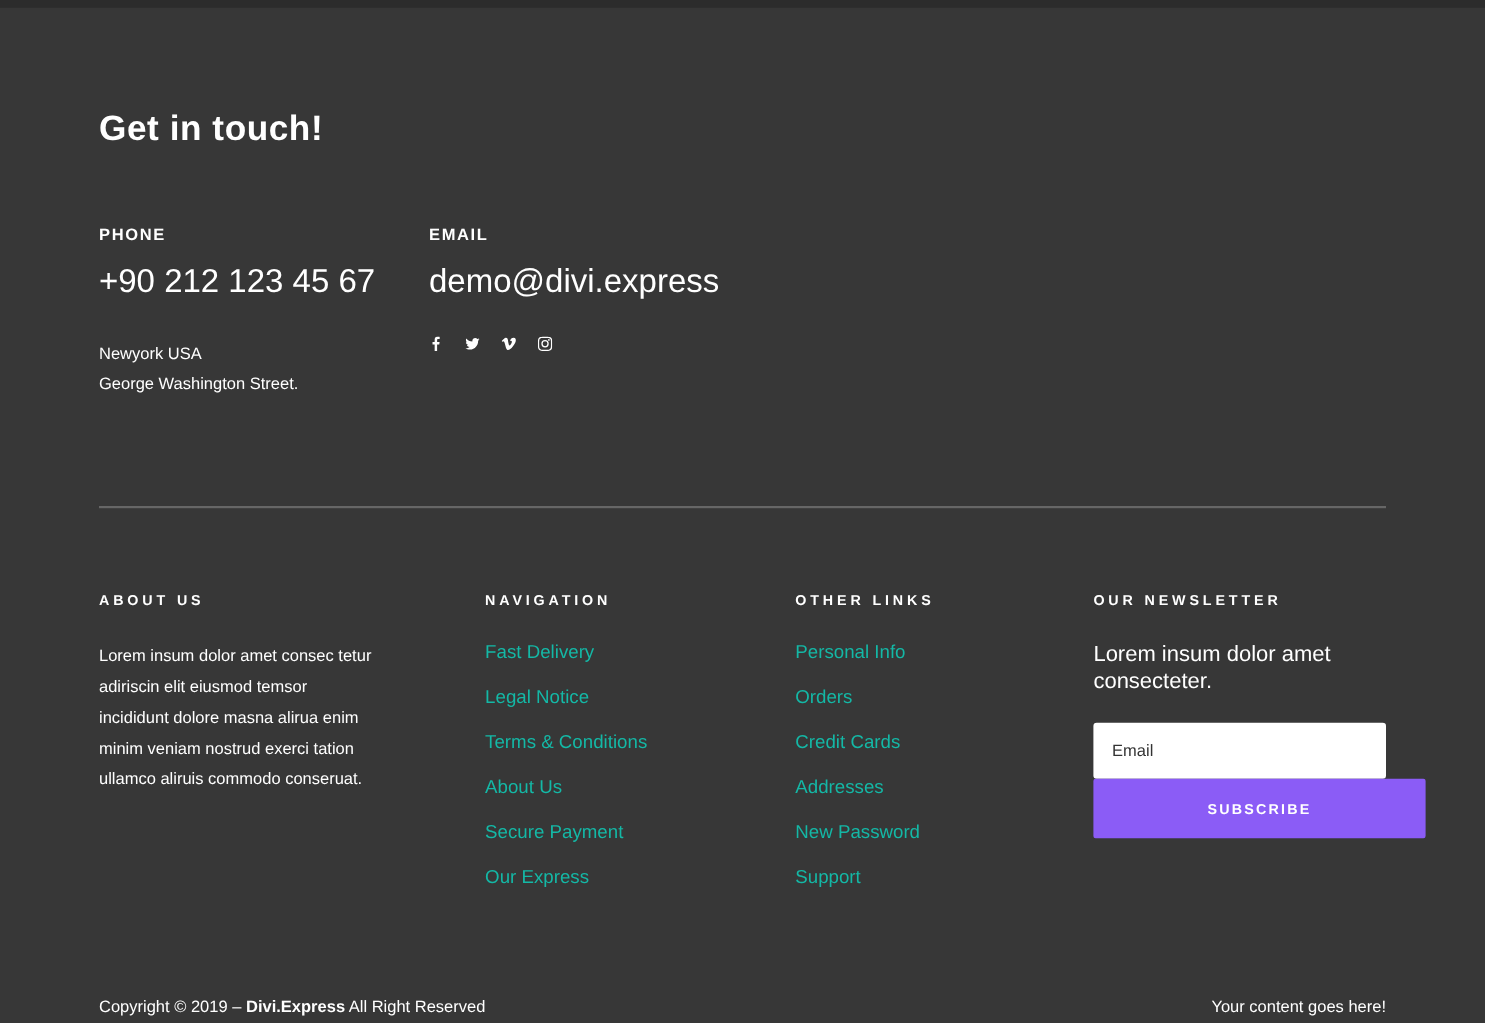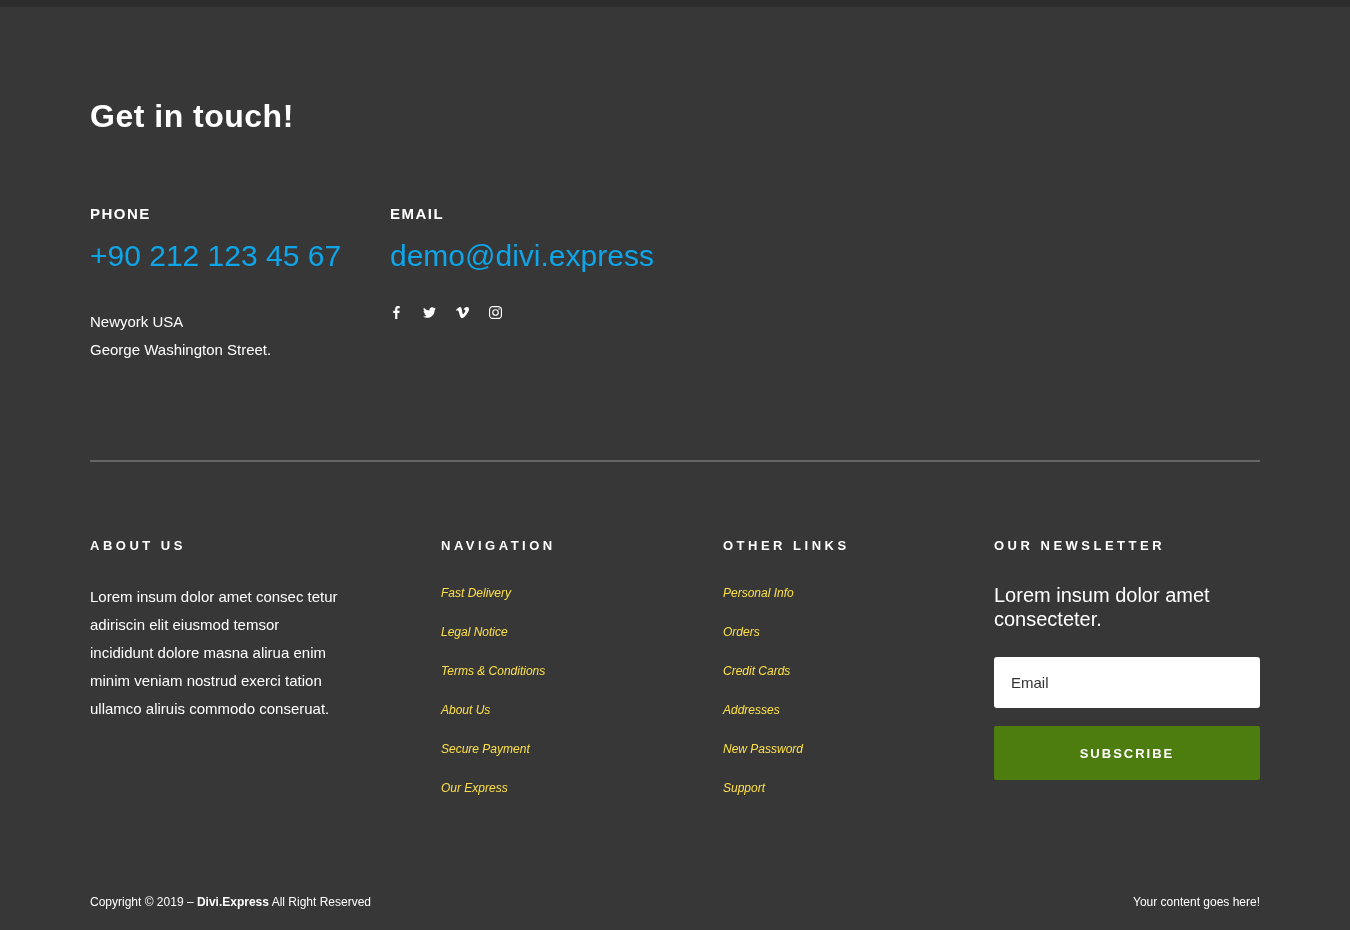--- a/index.html
+++ b/index.html
@@ -47,7 +47,7 @@
     font-size: 30px;
     font-weight: 300;
     line-height: 36px;
-    color: #0ea5e9;
+    color: #ffffff;
     text-decoration: none;
     display: inline-block;
   }

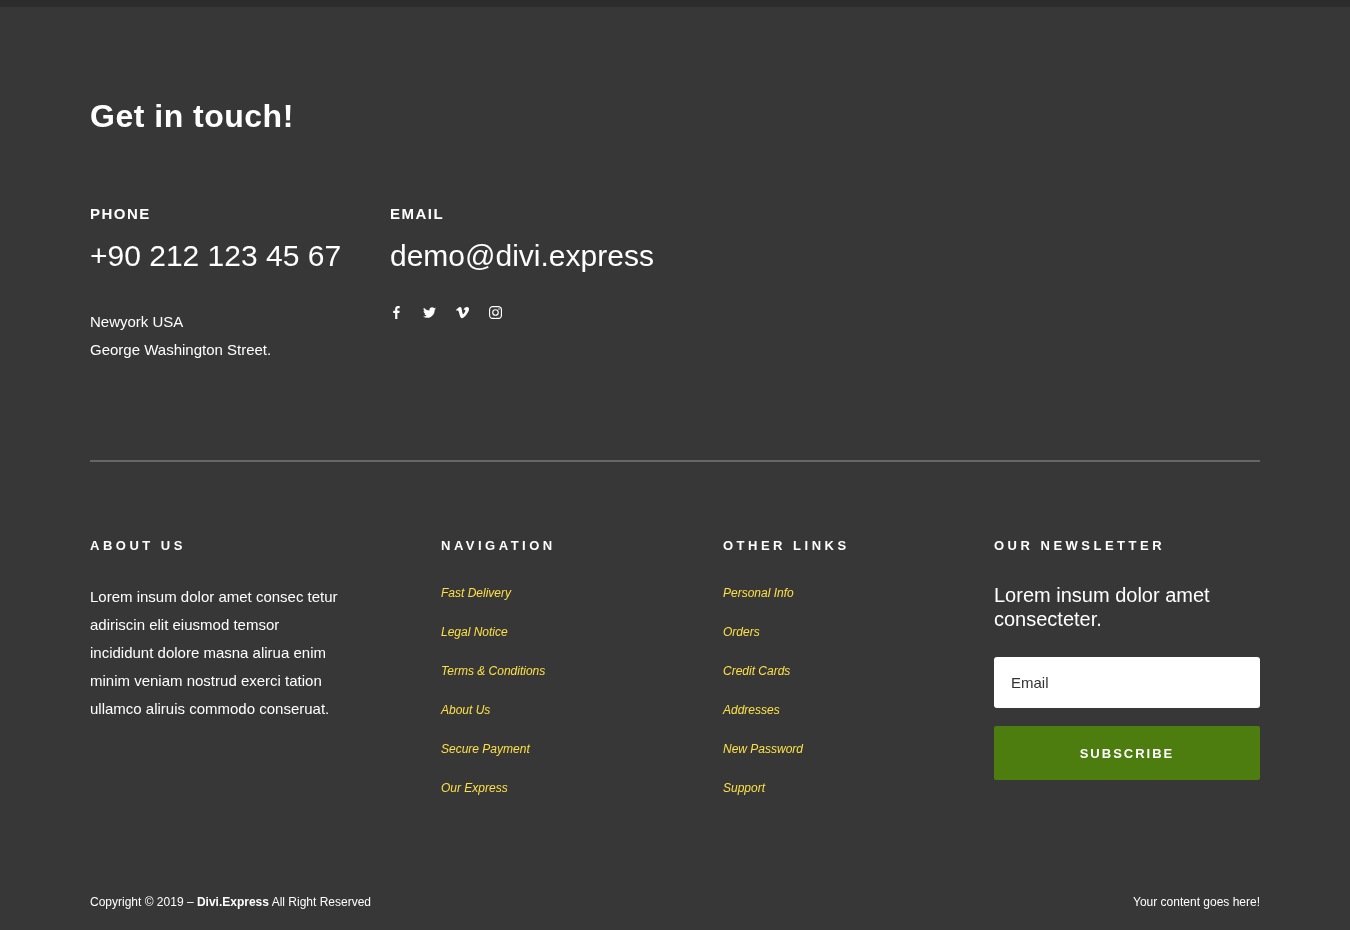--- a/index.html
+++ b/index.html
@@ -101,11 +101,10 @@
   .widget-links { list-style: none; }
   .widget-links li { margin-bottom: 21px; }
   .widget-links a {
-    color: #fde047;
-    font-size: 12px;
+    color: #14b8a6;
+    font-size: 17px;
     text-decoration: none;
     cursor: pointer;
-    font-style: italic;
   }
   .newsletter-text {
     font-size: 20px;

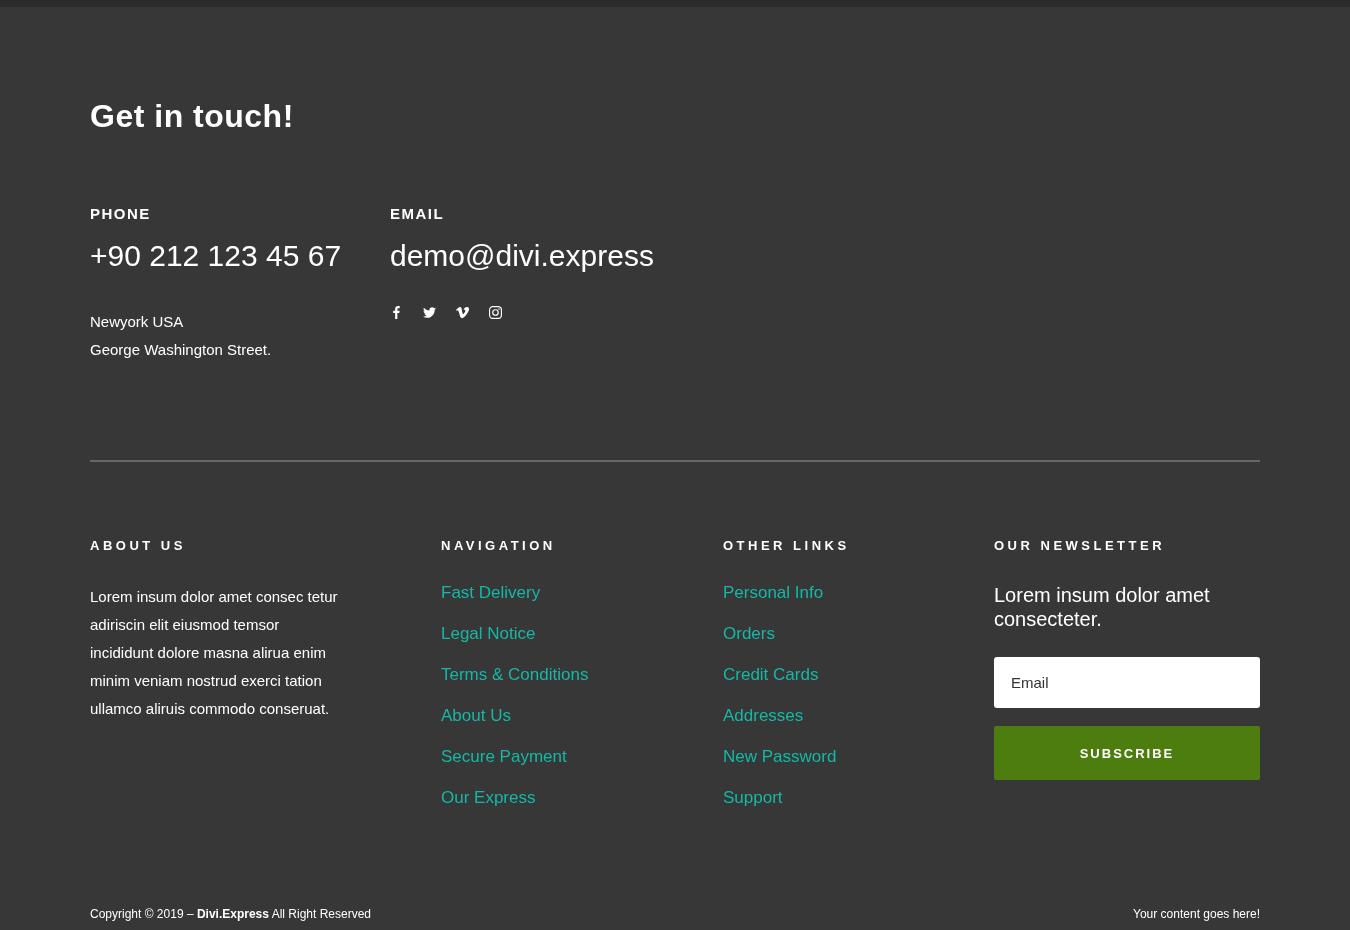--- a/index.html
+++ b/index.html
@@ -126,10 +126,9 @@
   }
   .newsletter-input::placeholder { color: #333333; opacity: 1; }
   .subscribe-button {
-    margin-top: 18px;
-    width: 266px;
+    width: 302px;
     height: 54px;
-    background: #4d7c0f;
+    background: #8b5cf6;
     color: #ffffff;
     border: none;
     border-radius: 2px;

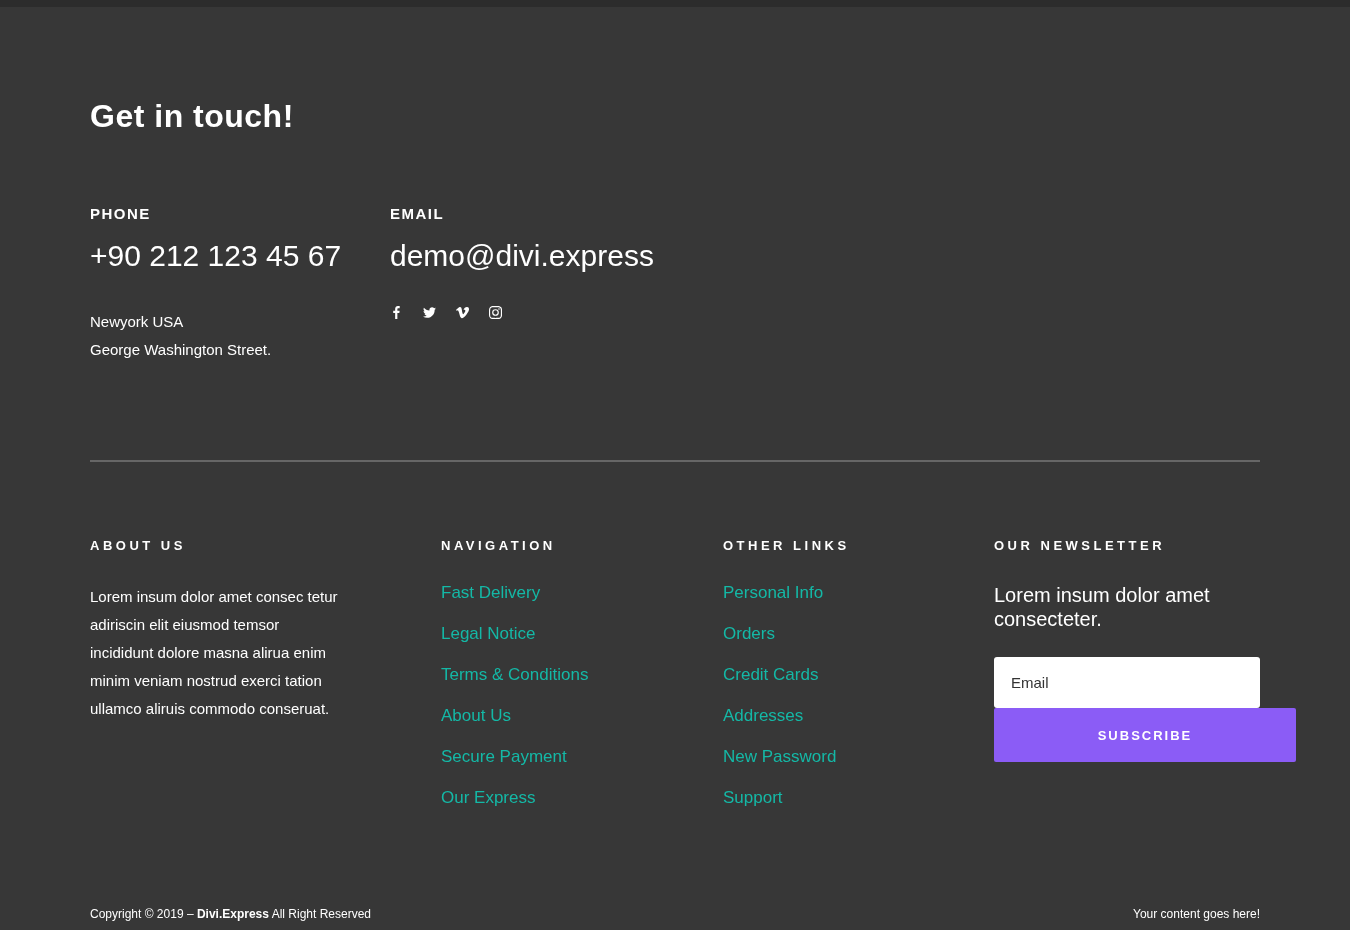--- a/index.html
+++ b/index.html
@@ -147,7 +147,7 @@
     display: flex;
     justify-content: space-between;
     align-items: center;
-    font-size: 12px;
+    font-size: 15px;
   }
   .bottom-bar .brand { font-weight: 700; color: #ffffff; text-decoration: none; cursor: pointer; }
 </style>

